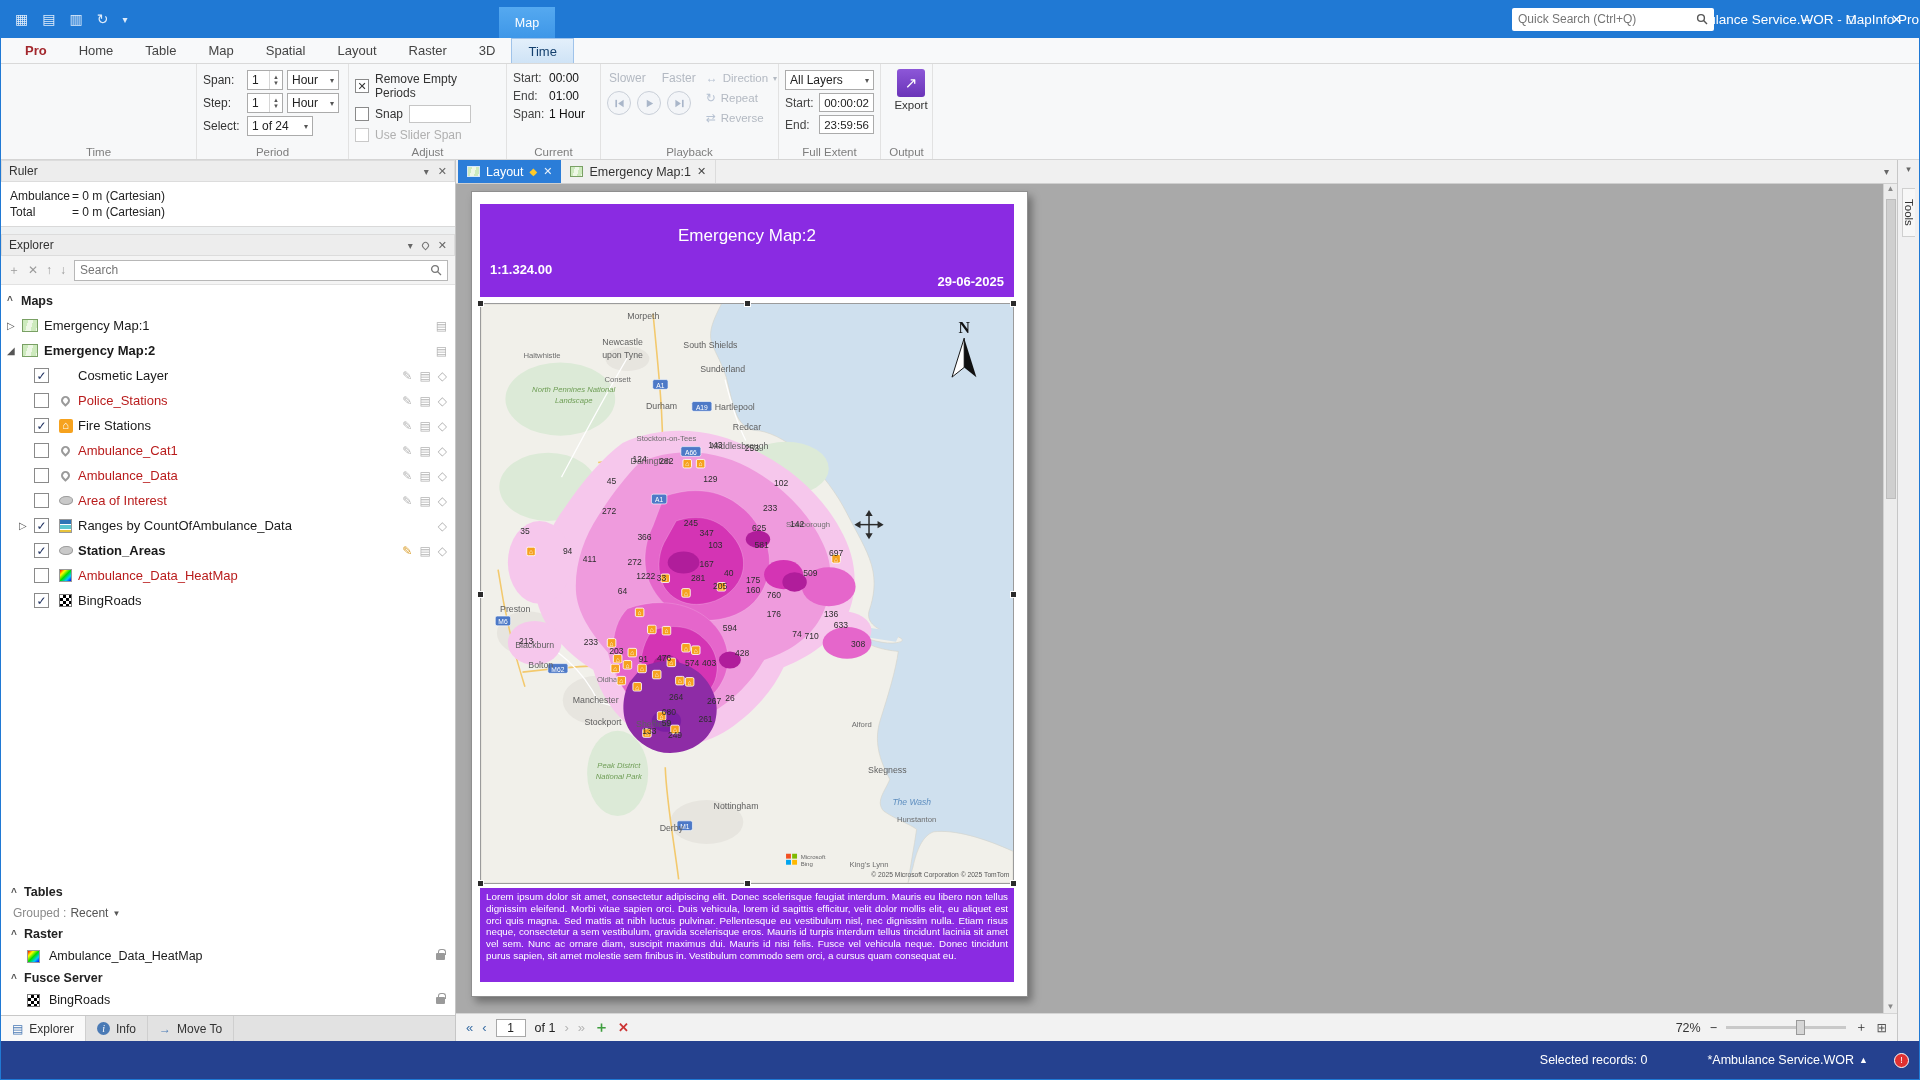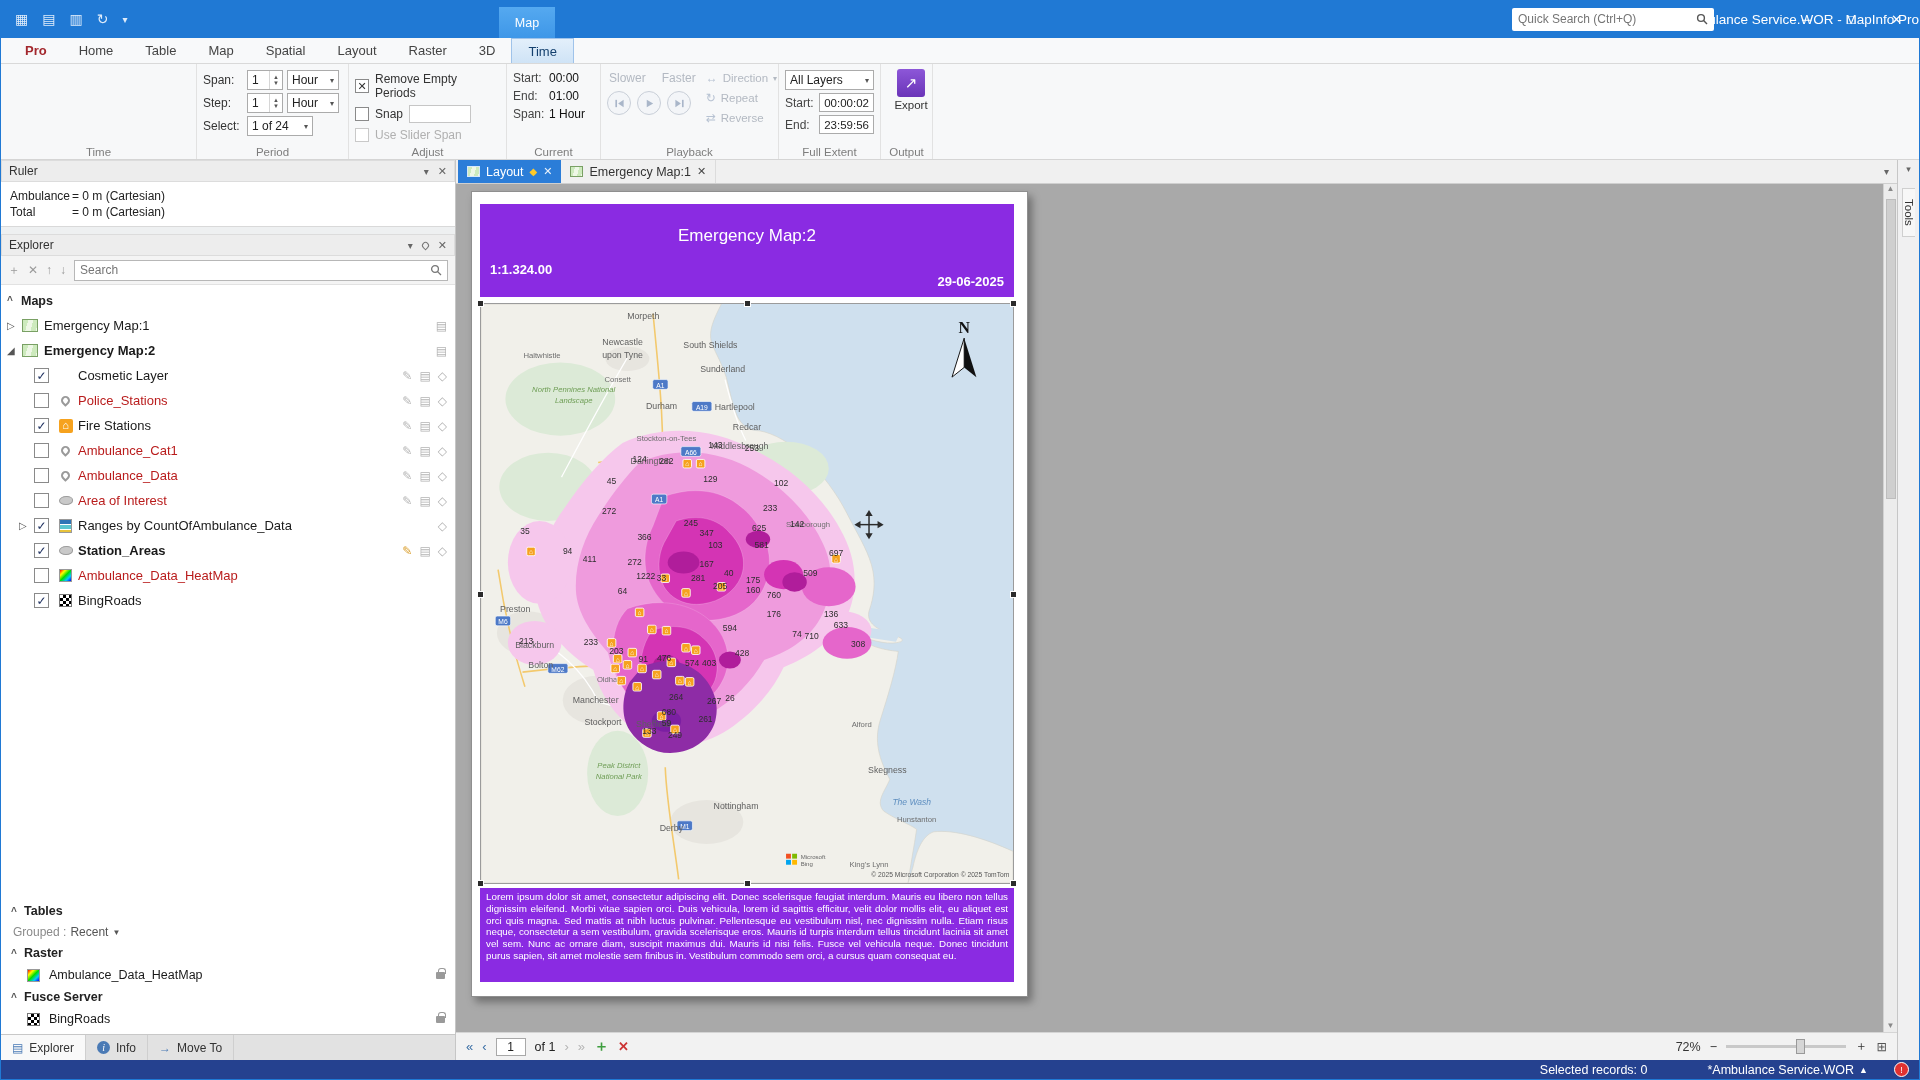--- a/index.html
+++ b/index.html
@@ -155,7 +155,7 @@
 #rstrip .rar{margin-top:4px}
 
 
-#statusbar{height:19px;background:#25418f;color:#fff;display:flex;align-items:center;font-size:12.5px;padding:4px 10px;flex:0 0 auto}
+#statusbar{height:38px;background:#25418f;color:#fff;display:flex;align-items:center;font-size:12.5px;padding:4px 10px;flex:0 0 auto}
 #statusbar .sp{flex:1}
 #sb-records{margin-right:60px}
 #sb-ws{display:flex;align-items:center;gap:5px}

